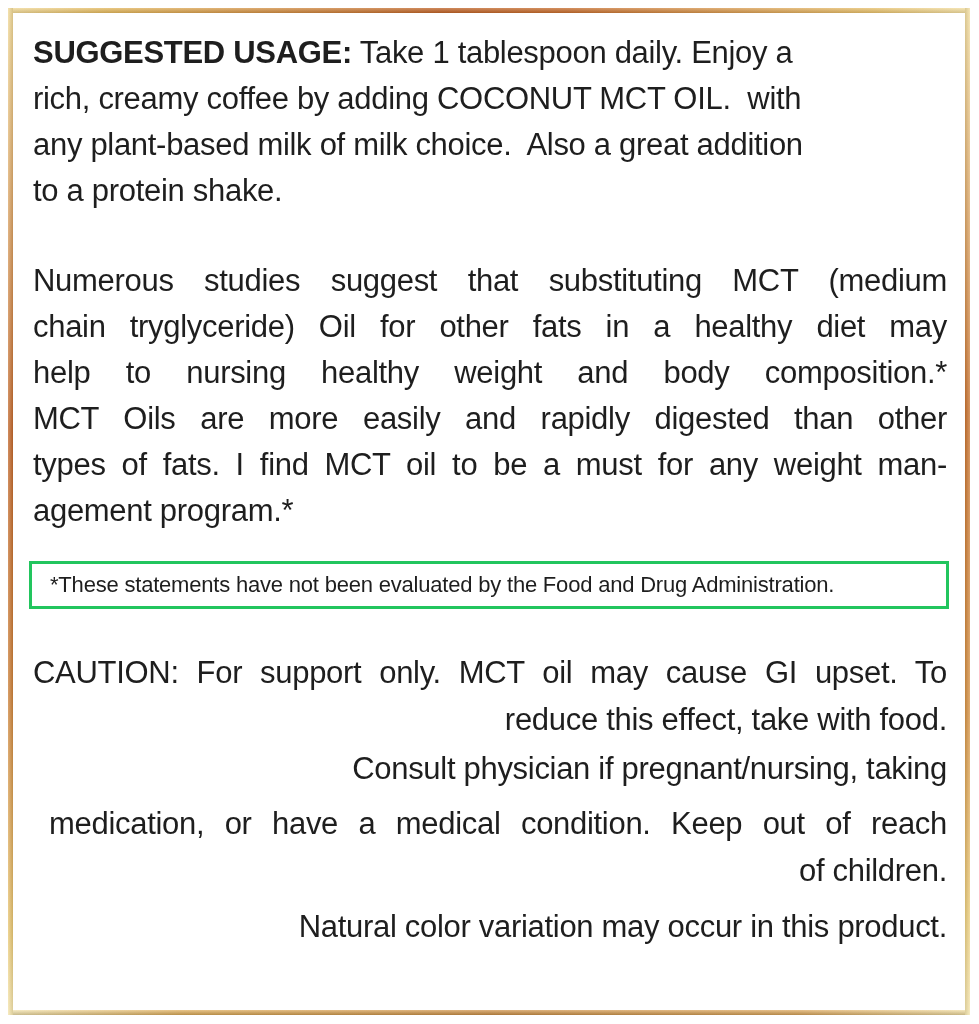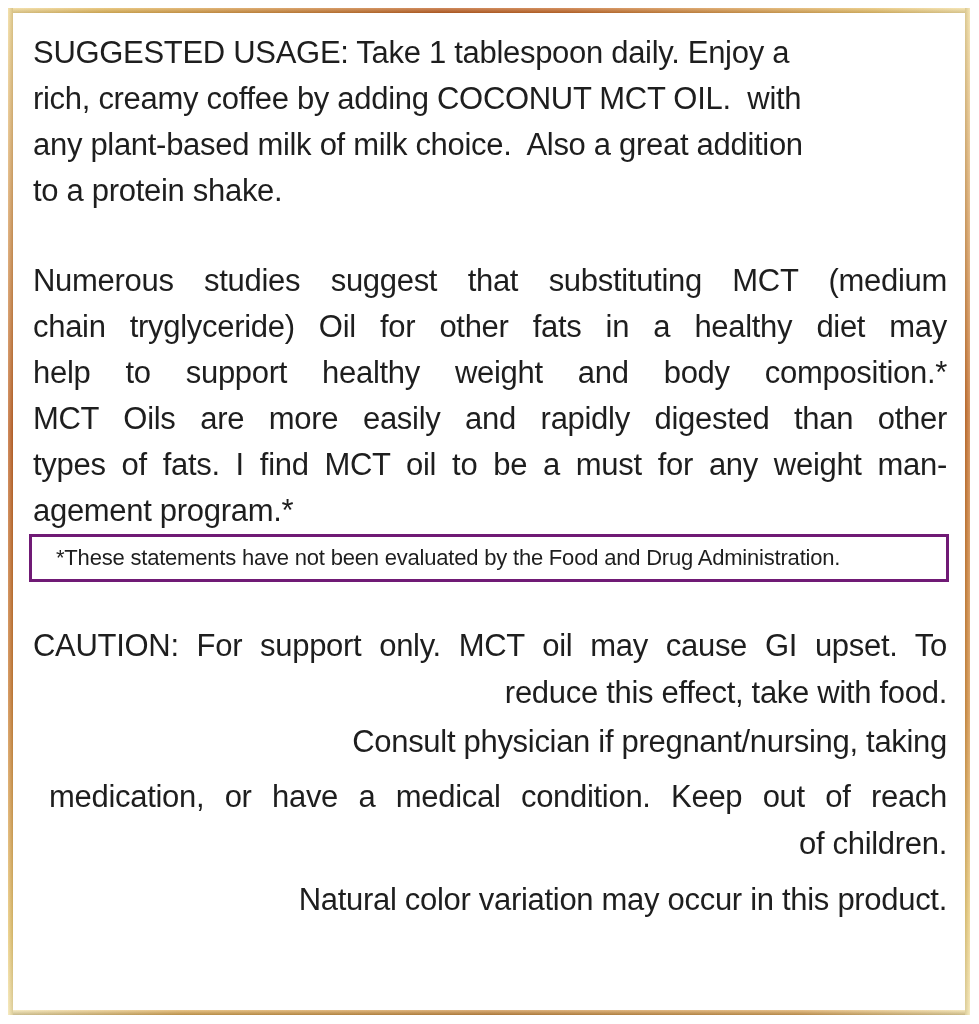--- a/index.html
+++ b/index.html
@@ -61,7 +61,7 @@
     text-align: justify;
     text-align-last: justify;
   }
-  .bold-lead { font-weight: normal; }
+  .bold-lead { font-weight: bold; }
   .para-studies { margin-top: 44px; }
   .disclaimer-box {
     margin-left: -4px;

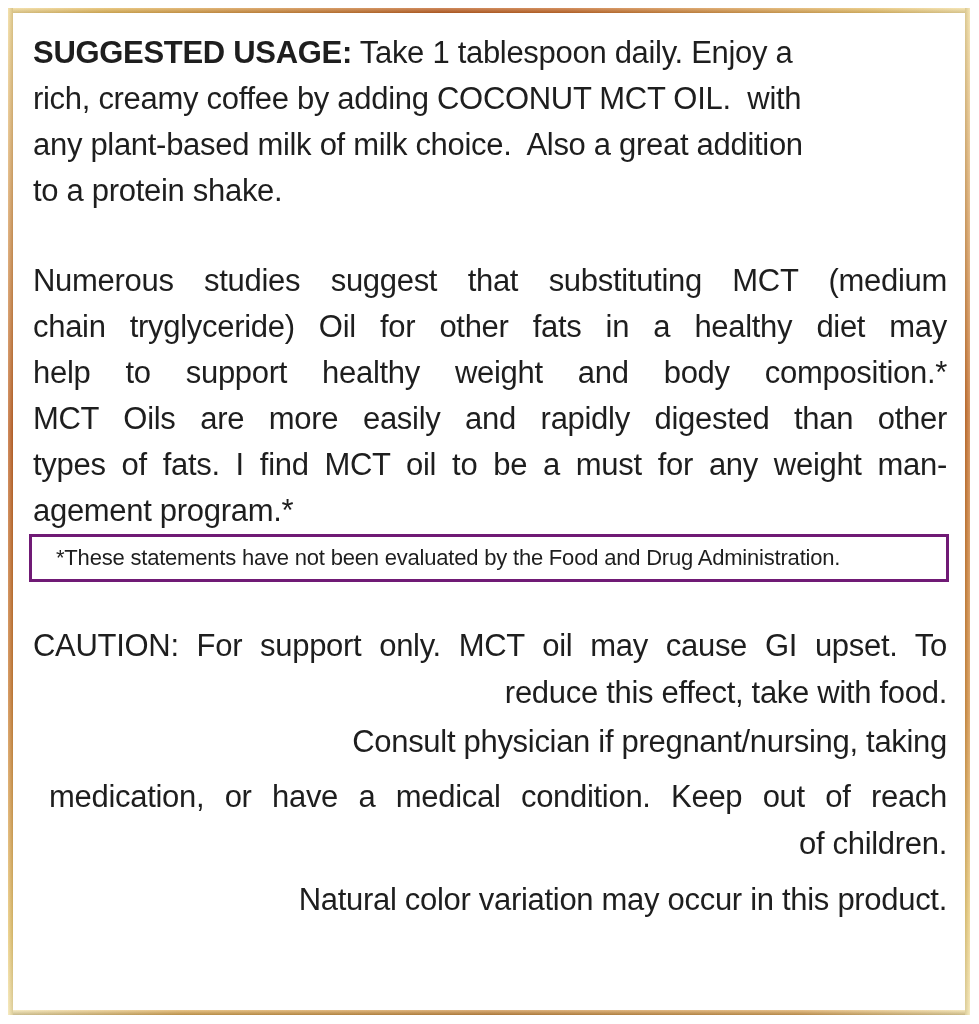--- a/index.html
+++ b/index.html
@@ -104,7 +104,7 @@
     <div class="para-studies">
       <div class="line just">Numerous studies suggest that substituting MCT (medium</div>
       <div class="line just">chain tryglyceride) Oil for other fats in a healthy diet may</div>
-      <div class="line just">help to support healthy weight and body composition.*</div>
+      <div class="line just">help to nursing healthy weight and body composition.*</div>
       <div class="line just">MCT Oils are more easily and rapidly digested than other</div>
       <div class="line just">types of fats. I find MCT oil to be a must for any weight man-</div>
       <div class="line">agement program.*</div>

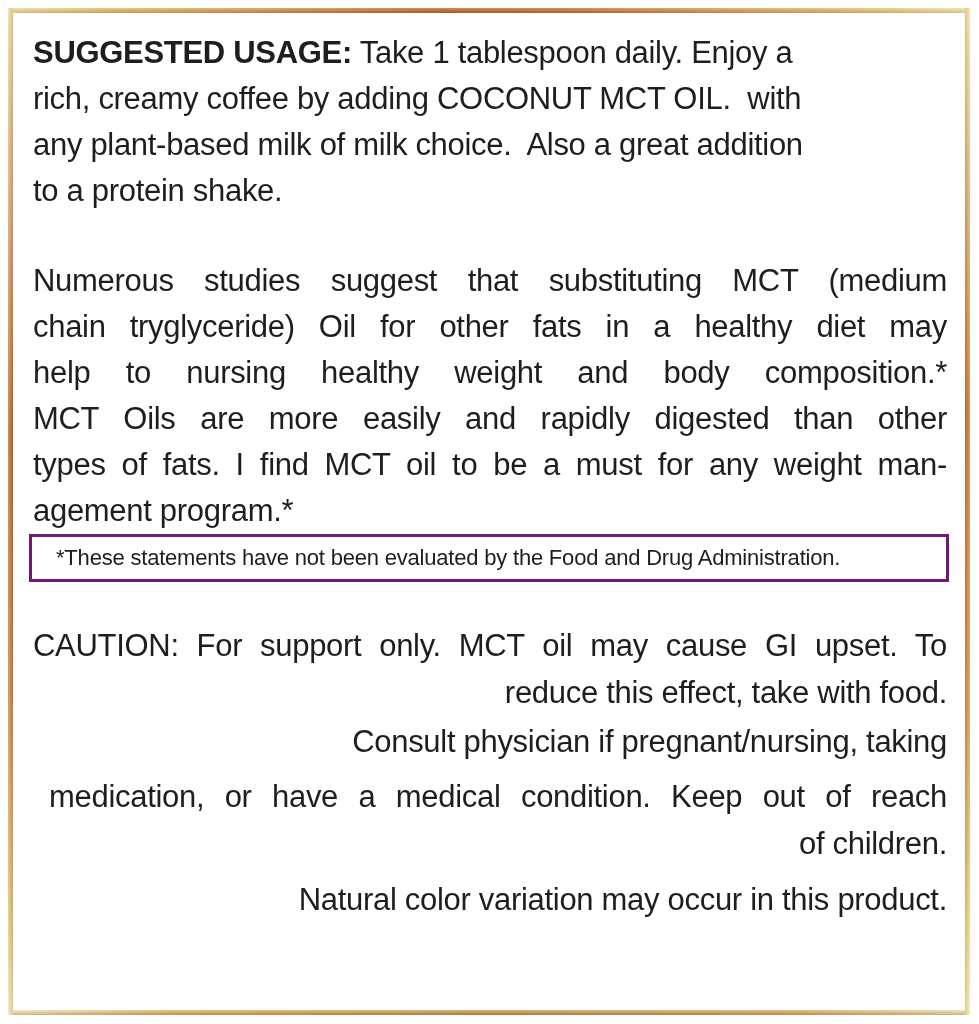--- a/index.html
+++ b/index.html
@@ -64,10 +64,11 @@
   .bold-lead { font-weight: bold; }
   .para-studies { margin-top: 44px; }
   .disclaimer-box {
+    margin-top: 27px;
     margin-left: -4px;
     margin-right: -2px;
-    border: 3px solid #701a75;
-    padding: 6px 14px 6px 24px;
+    border: 3px solid #22c55e;
+    padding: 6px 14px 6px 18px;
     background: #ffffff;
   }
   .disclaimer-box .line {

